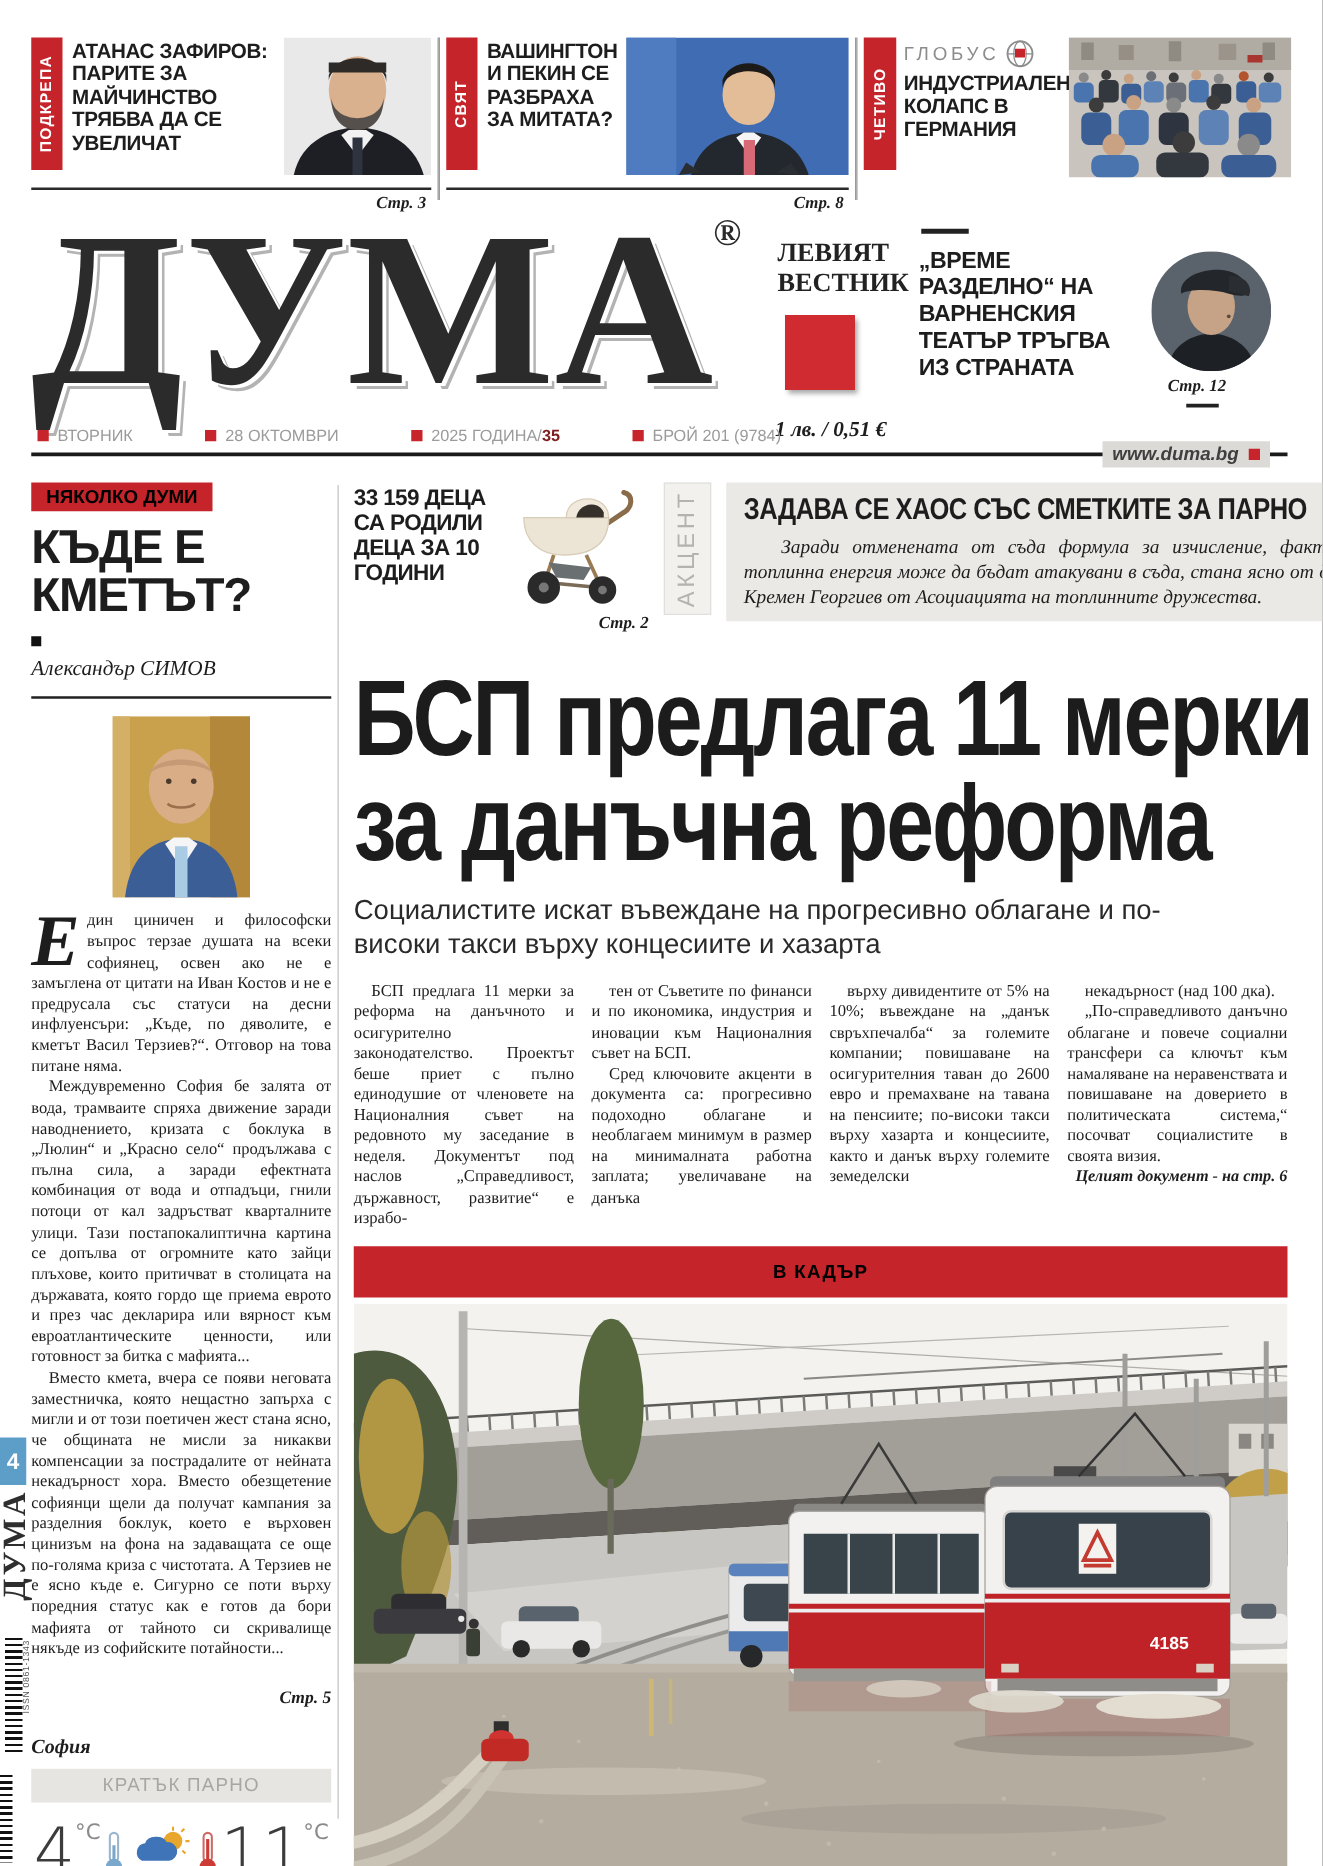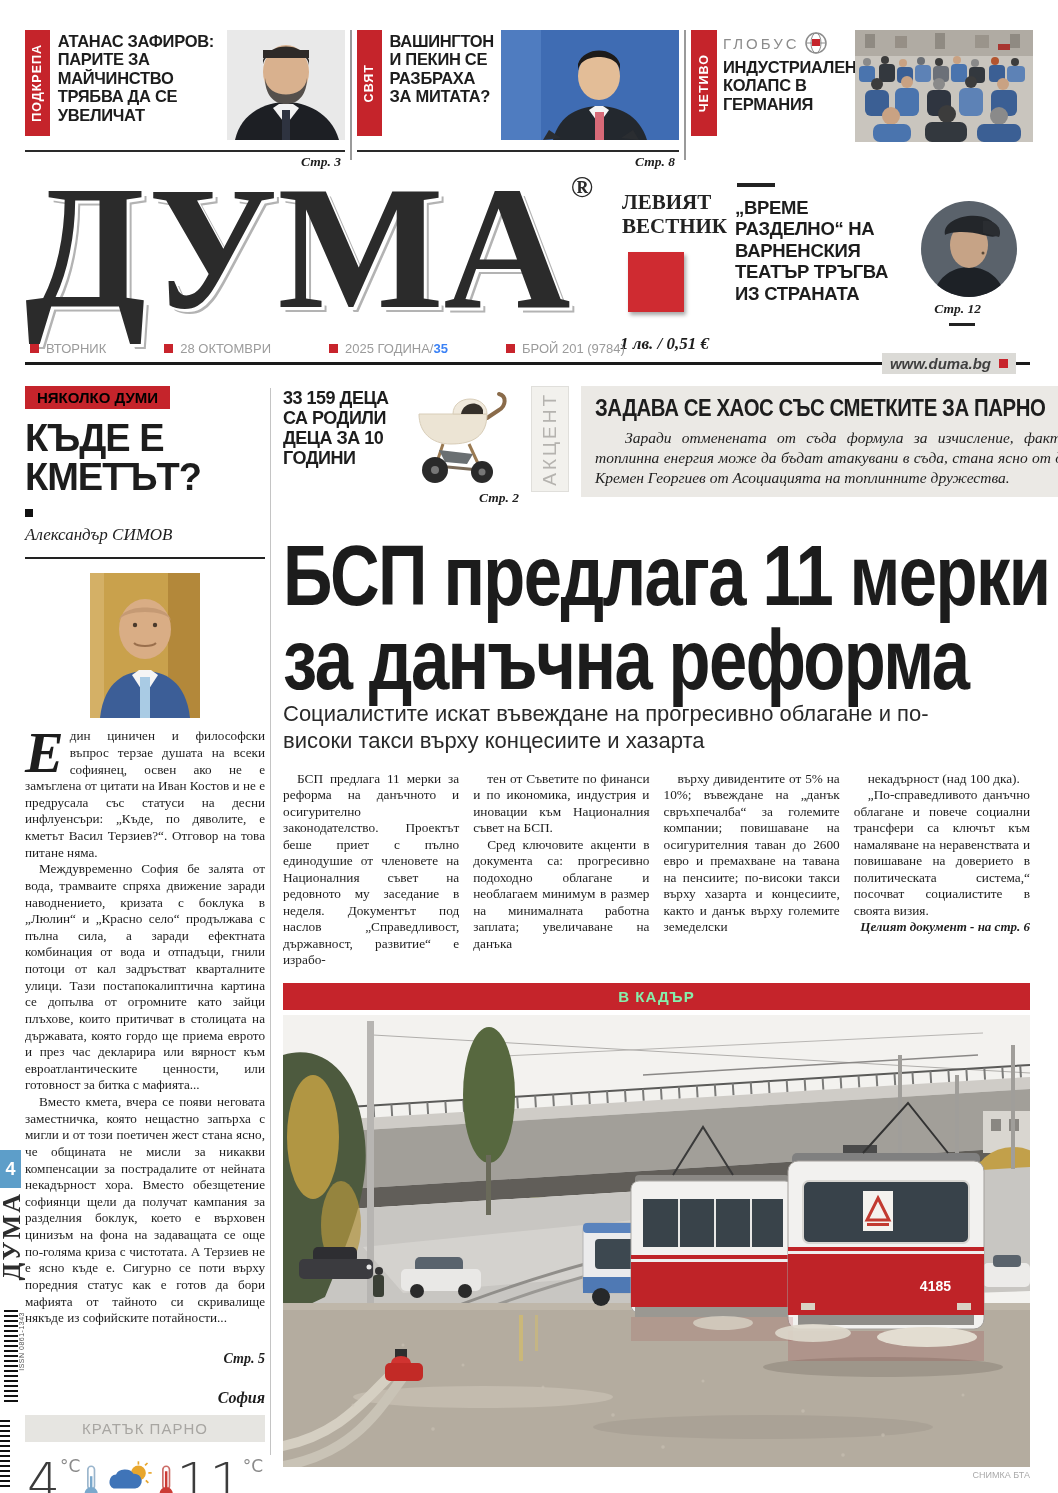--- a/index.html
+++ b/index.html
@@ -39,7 +39,7 @@
             font:13px "Liberation Sans",sans-serif;color:#9b9b9b;}
   .dl-item{display:flex;align-items:center;margin-right:58px;}
   .dl-sq{width:9px;height:9px;background:#c8242c;margin-right:7px;}
-  .dl-red{color:#3b82f6;font-weight:bold;}
+  .dl-red{color:#7f1d1d;font-weight:bold;}
   .rule-main{position:absolute;left:25px;top:362px;width:1005px;height:3px;background:#1a1a1a;}
   .www-box{position:absolute;right:42px;top:353px;display:flex;align-items:center;background:#dbdad6;padding:2px 8px;}
   .www-box span.url{font:bold italic 15px "Liberation Sans",sans-serif;color:#3f3f3f;}

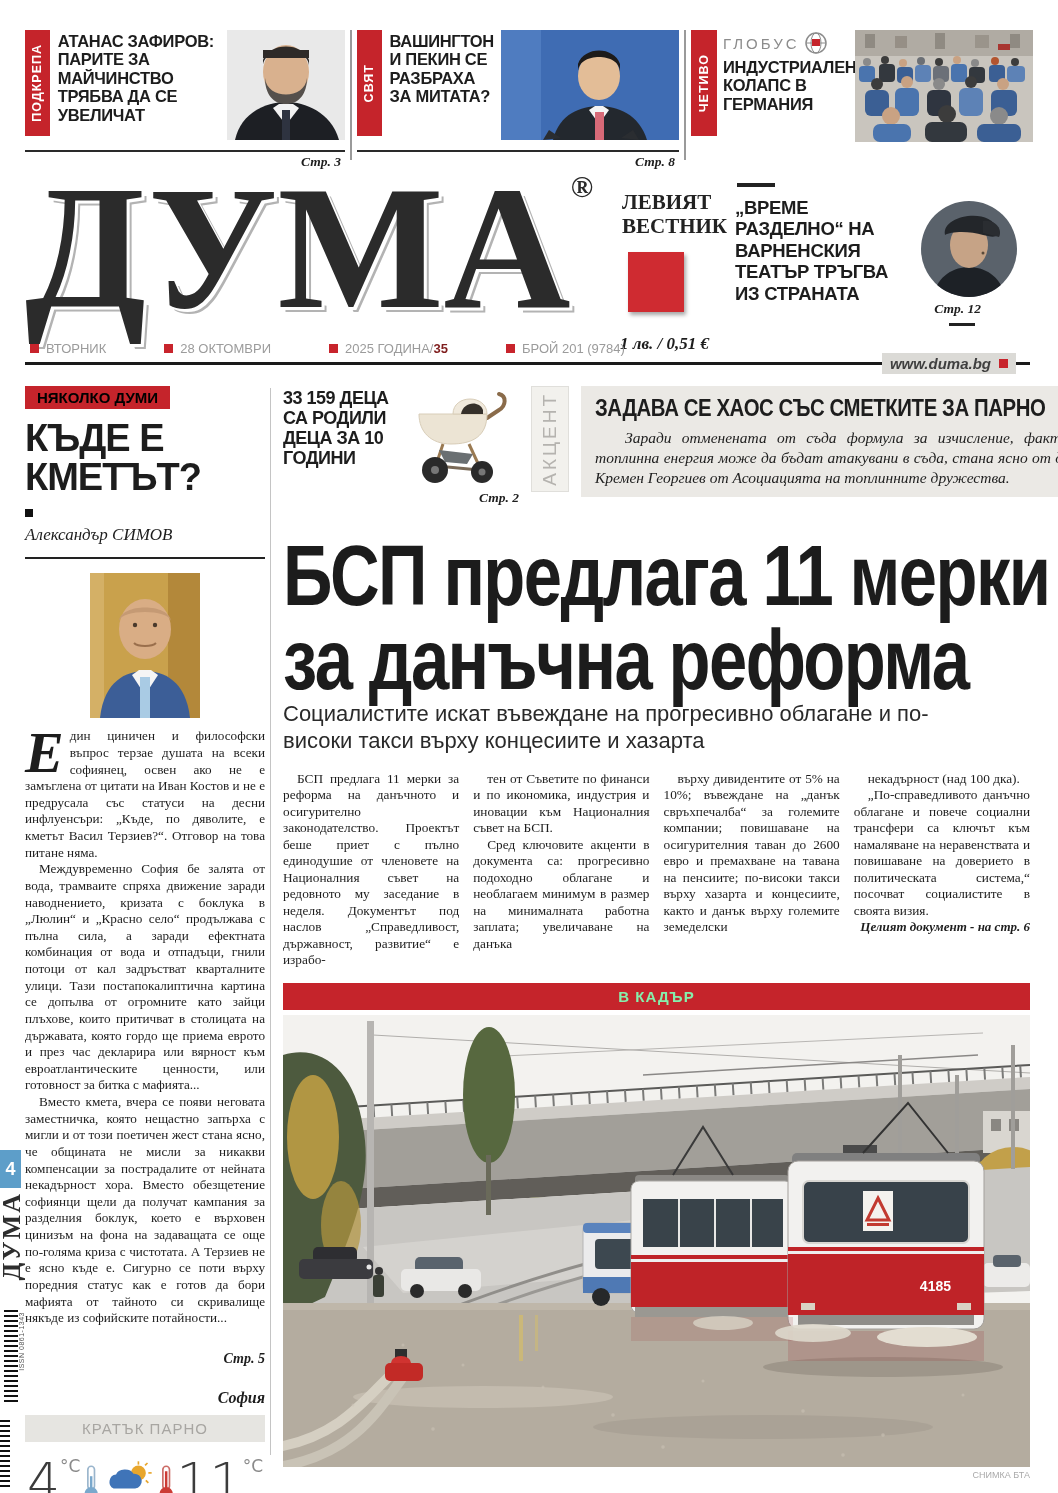--- a/index.html
+++ b/index.html
@@ -102,7 +102,7 @@
   .headline div{white-space:nowrap;}
   .headline span{display:inline-block;transform:scaleX(.8);transform-origin:left;
                  font:bold 86px/0.97 "Liberation Sans",sans-serif;letter-spacing:-2px;color:#1c1c1c;}
-  .subhead{width:700px;font:22px/1.22 "Liberation Sans",sans-serif;color:#2a2a2a;}
+  .subhead{margin-top:14px;width:700px;font:22px/1.22 "Liberation Sans",sans-serif;color:#2a2a2a;}
 
   .cols{margin-top:16px;display:grid;grid-template-columns:repeat(4,1fr);gap:14px;
         font:13.3px/1.24 "Liberation Serif",serif;text-align:justify;}

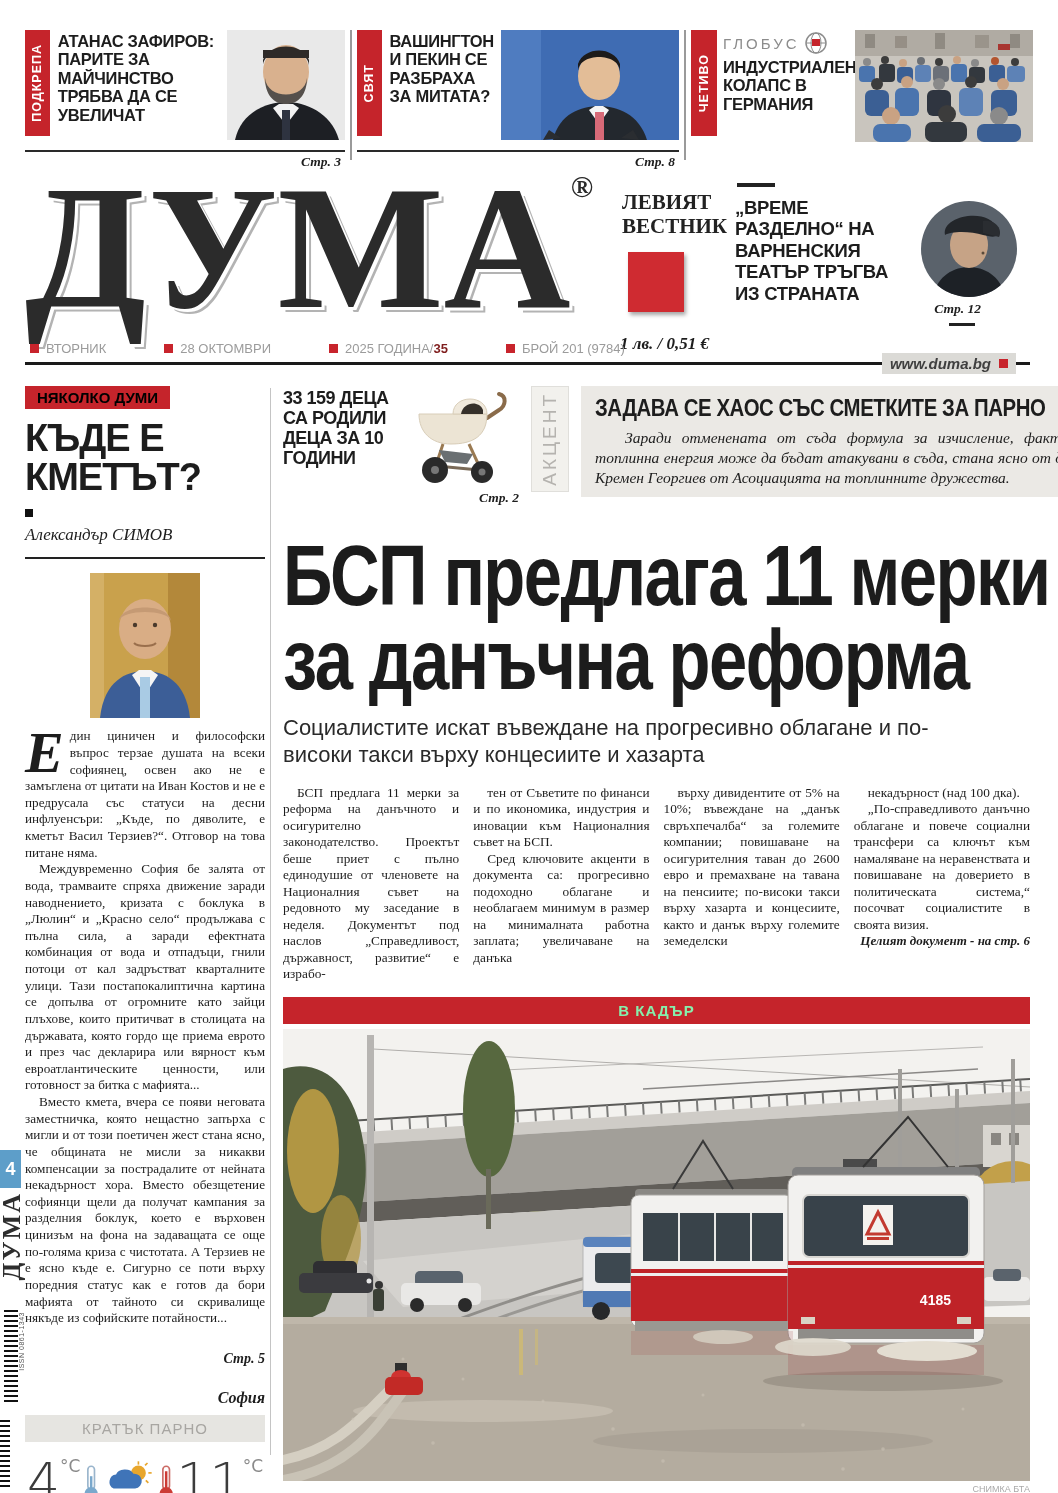--- a/index.html
+++ b/index.html
@@ -109,7 +109,7 @@
   .cols p{margin:0;text-indent:14px;}
   .colnote{font:bold italic 13px "Liberation Serif",serif;text-align:right;margin-top:2px;text-indent:0 !important;}
 
-  .banner{margin-top:14px;height:27px;background:#c5242b;color:#86efac;display:flex;align-items:center;justify-content:center;
+  .banner{margin-top:14px;height:41px;background:#c5242b;color:#000000;display:flex;align-items:center;justify-content:center;
           font:bold 15px "Liberation Sans",sans-serif;letter-spacing:1px;}
   .bigphoto{margin-top:5px;display:block;}
   .credit{text-align:right;font:9px "Liberation Sans",sans-serif;color:#aaa;margin-top:3px;}

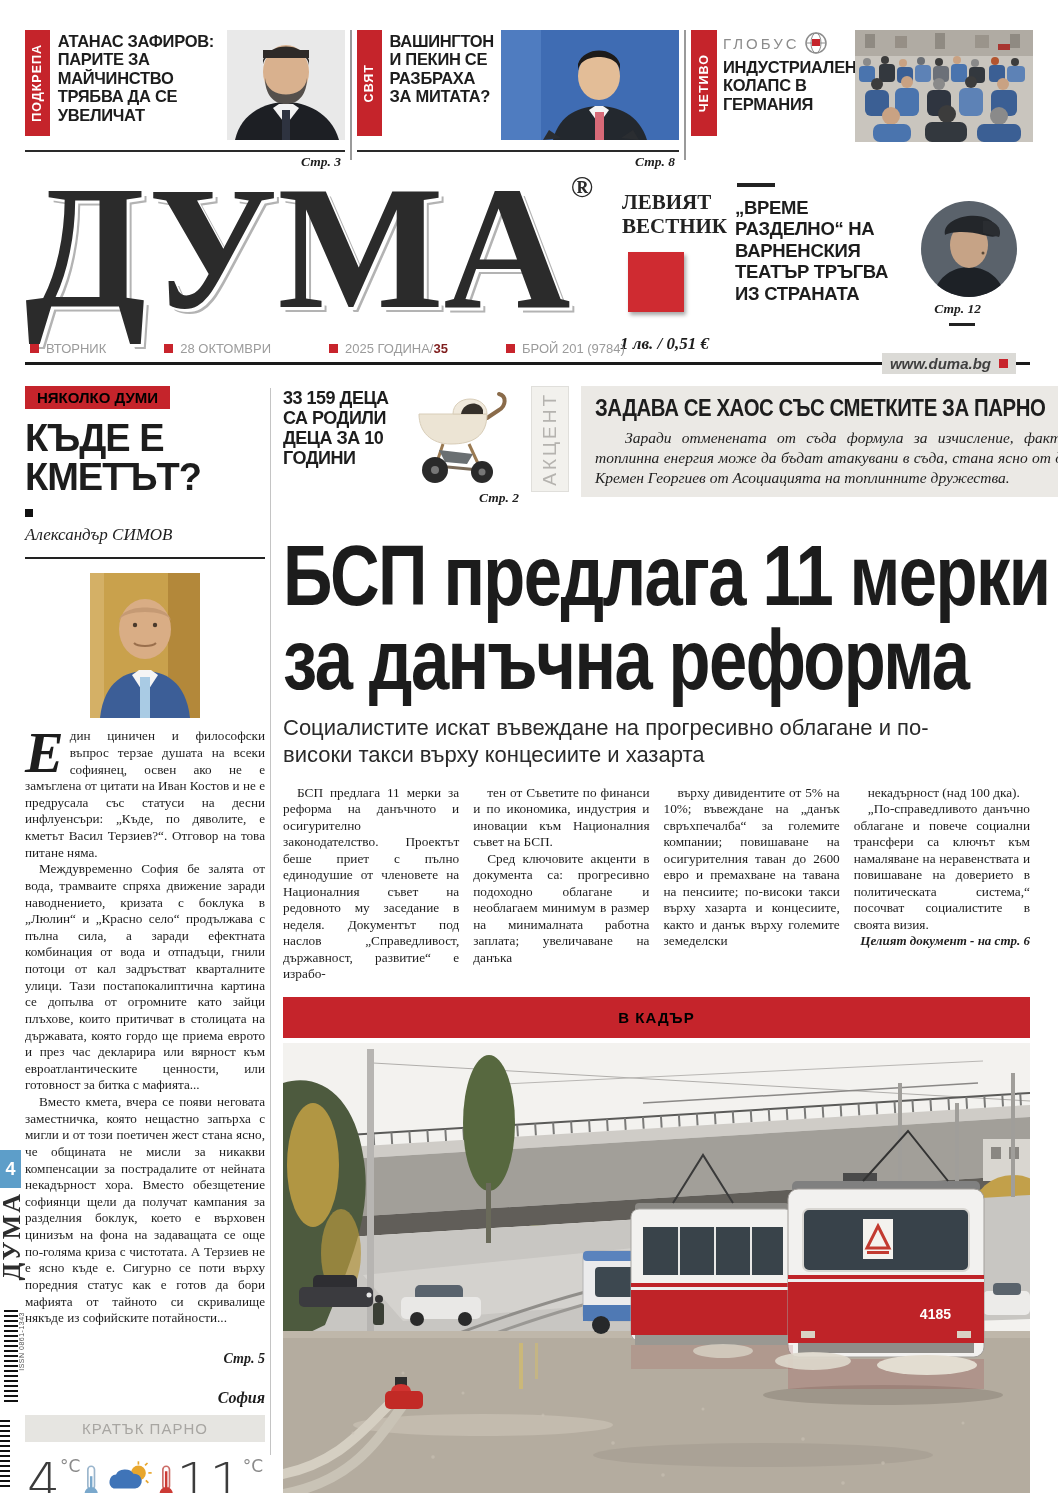--- a/index.html
+++ b/index.html
@@ -62,7 +62,7 @@
   .op-page{text-align:right;font:bold italic 14px "Liberation Serif",serif;margin-top:24px;}
 
   .wx{margin-top:22px;}
-  .wx-city{text-align:right;font:bold italic 16px "Liberation Serif",serif;}
+  .wx-city{text-align:left;font:bold italic 16px "Liberation Serif",serif;}
   .wx-cond{margin-top:8px;background:#e6e5e1;color:#a8a6a2;text-align:center;
            font:15px "Liberation Sans",sans-serif;letter-spacing:1px;padding:5px 0;}
   .wx-row{margin-top:14px;display:flex;align-items:center;justify-content:space-between;padding:0 2px;}

